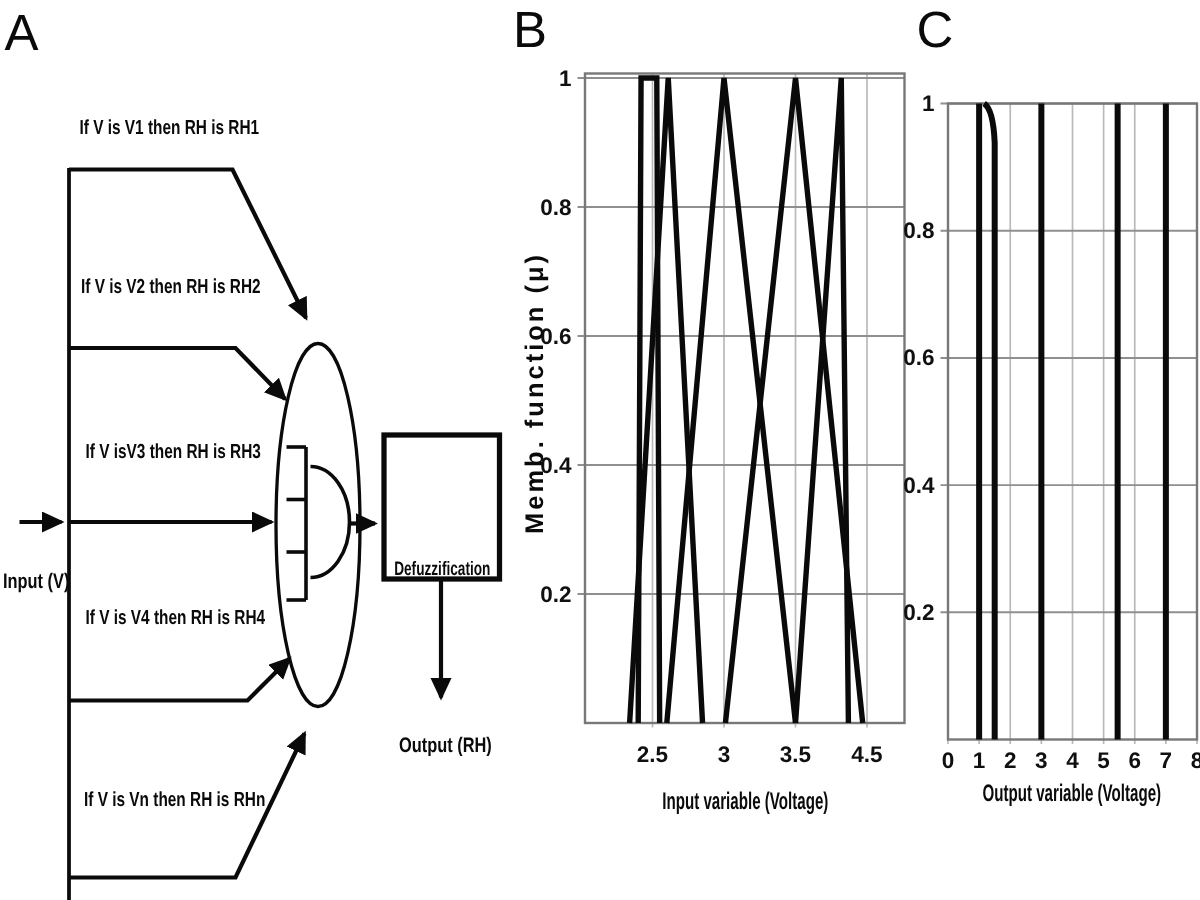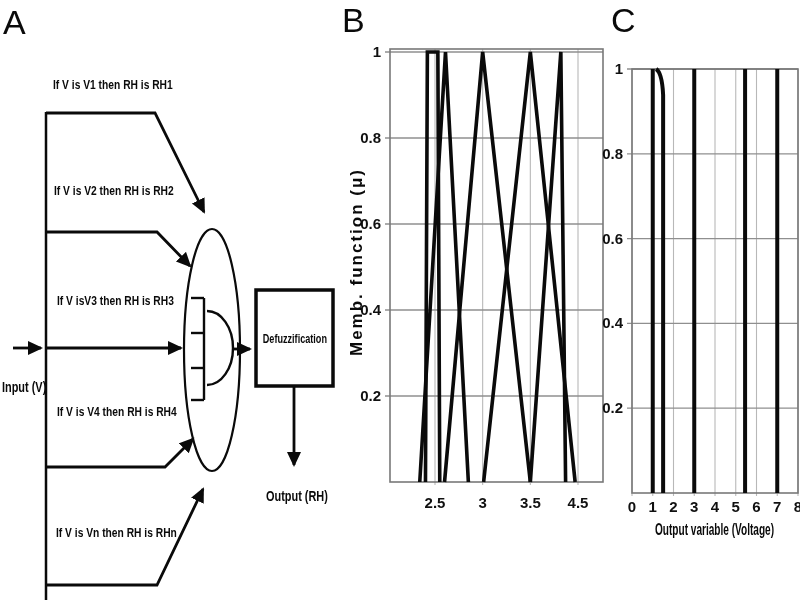--- a/index.html
+++ b/index.html
@@ -13,7 +13,7 @@
   .iolabel{font-size:14px;font-weight:700;line-height:16px;white-space:nowrap;
         transform:scaleX(.78);transform-origin:left top;}
   .defuzz{left:256px;top:290px;width:77px;height:96px;display:flex;
-        align-items:center;justify-content:center;}
+        align-items:flex-end;justify-content:center;}
   .defuzz span{font-size:13px;font-weight:700;white-space:nowrap;
         transform:scaleX(.70);transform-origin:center center;}
   .ytitle{left:357px;top:262px;transform:translate(-50%,-50%) rotate(-90deg);

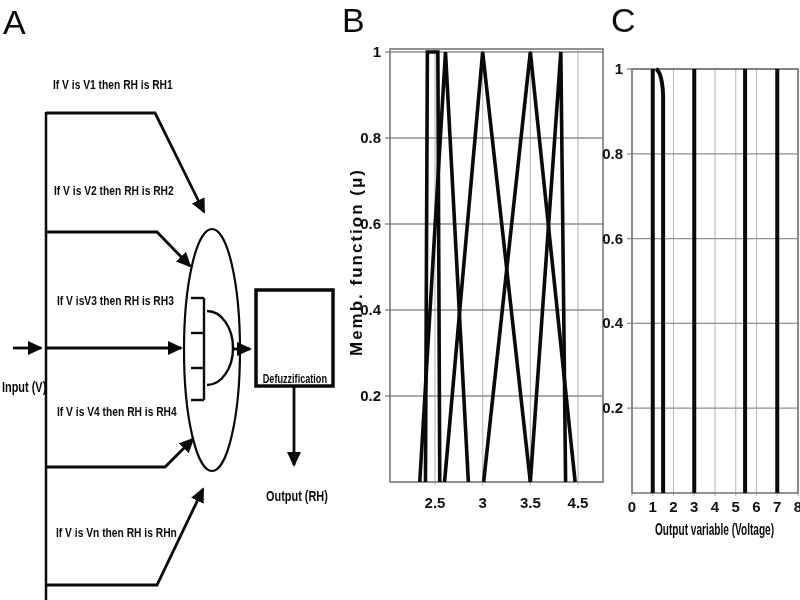--- a/index.html
+++ b/index.html
@@ -141,6 +141,9 @@
   </div>
 
   <div class="abs ytitle">Memb. function (μ)</div>
+  <div class="abs xtitle" style="left:390px;top:526px;width:213px">
+    <span>Input variable (Voltage)</span>
+  </div>
 
   <div class="abs xtitle" style="left:618px;top:521px;width:194px">
     <span>Output variable (Voltage)</span>

